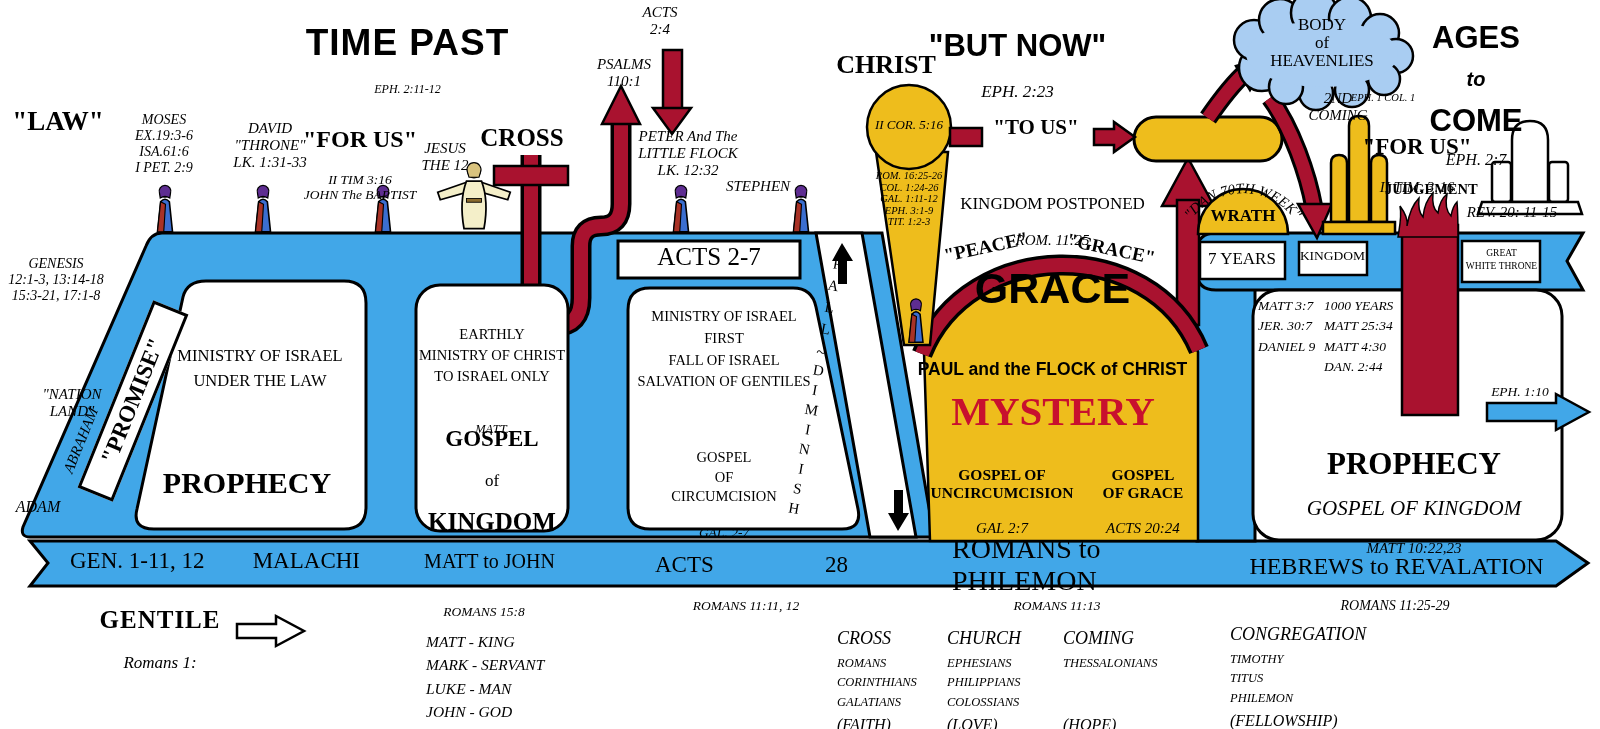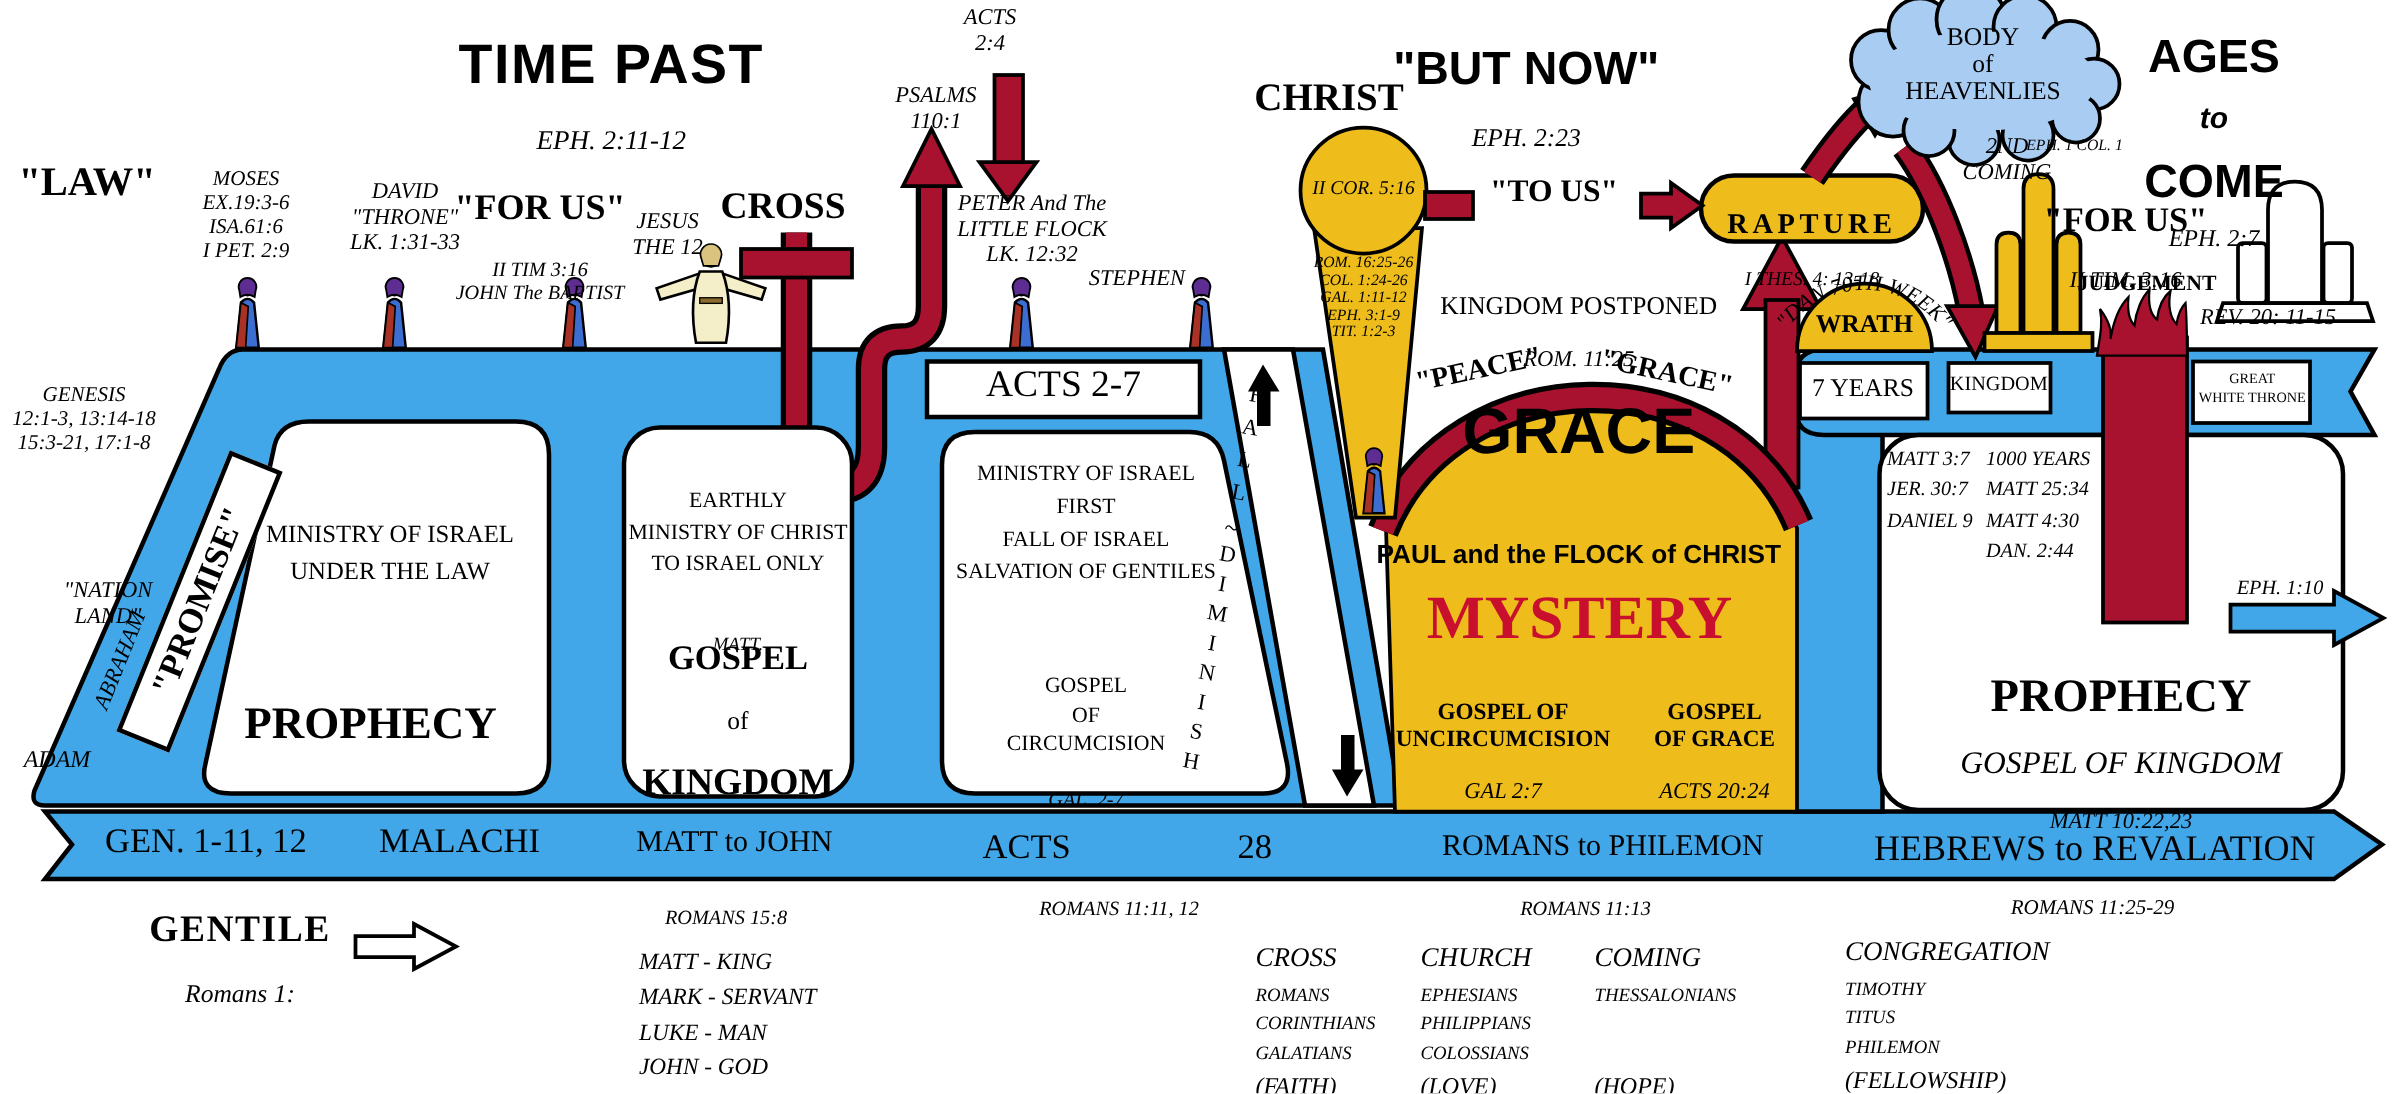--- a/index.html
+++ b/index.html
@@ -130,7 +130,7 @@
 
 <div class="t sans" style="left:300px;top:4px;width:215px;">
   <div style="font-size:37px;font-weight:800;letter-spacing:1px;">TIME PAST</div>
-  <div class="ser it" style="font-size:18px;">EPH. 2:11-12</div>
+  <div class="ser it" style="font-size:12px;">EPH. 2:11-12</div>
 </div>
 
 <div class="t it" style="left:628px;top:4px;width:64px;font-size:15px;">ACTS

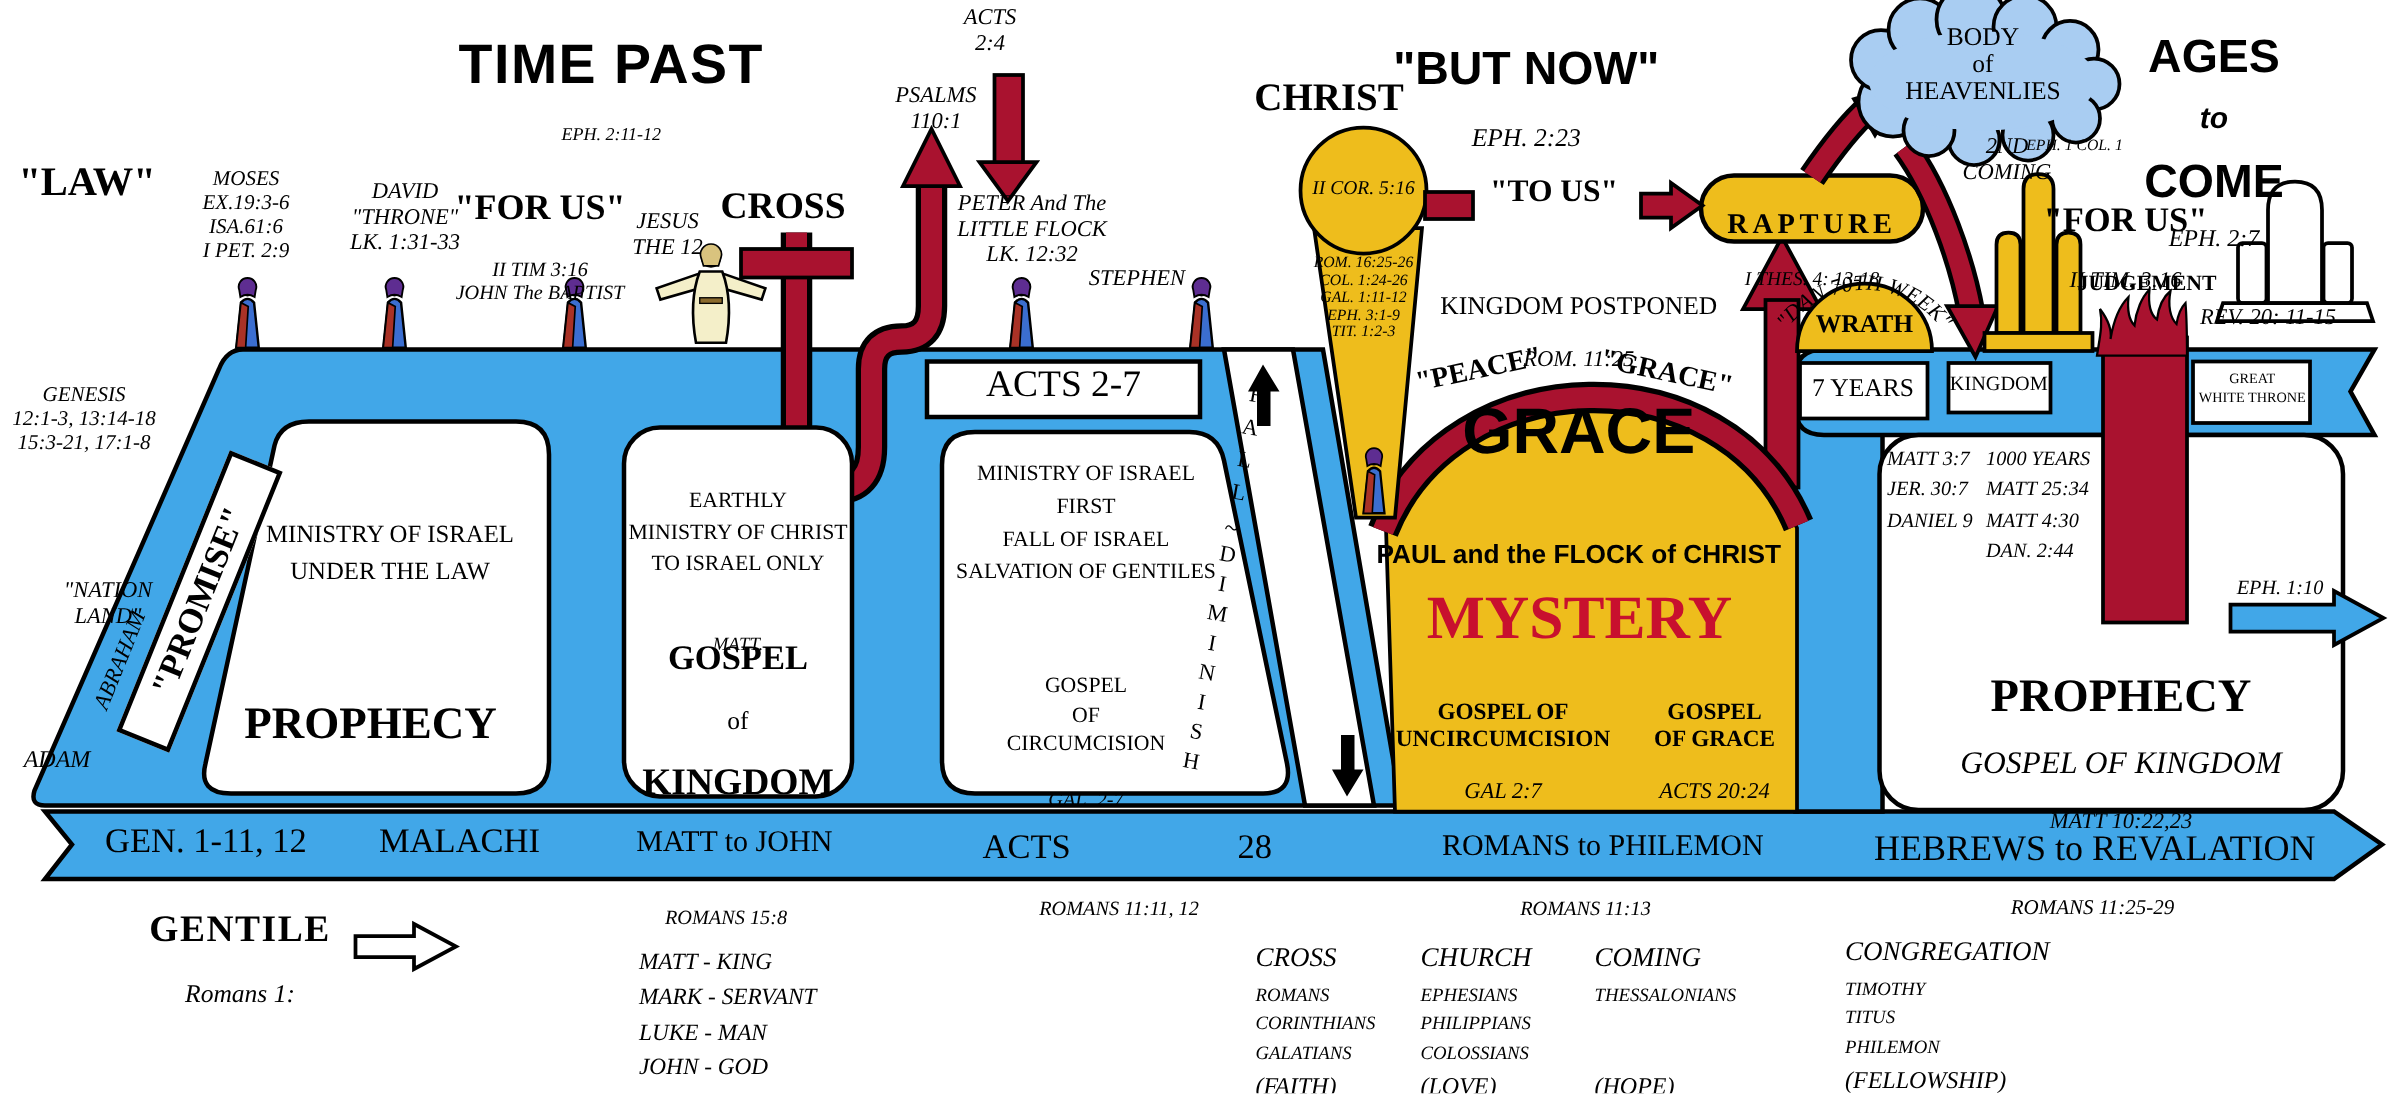--- a/index.html
+++ b/index.html
@@ -181,10 +181,6 @@
   <div class="it" style="font-size:15px;">ROM. 11:25</div>
 </div>
 
-<div class="t" style="left:1134px;top:121px;width:148px;">
-  <div class="b" style="font-size:19px;letter-spacing:3px;">RAPTURE</div>
-  <div class="it" style="font-size:13px;">I THES. 4: 13-18</div>
-</div>
 
 <svg class="base" width="1600" height="729" style="pointer-events:none;">
   <g fill="#A9CDF2" stroke="#000" stroke-width="2.5">

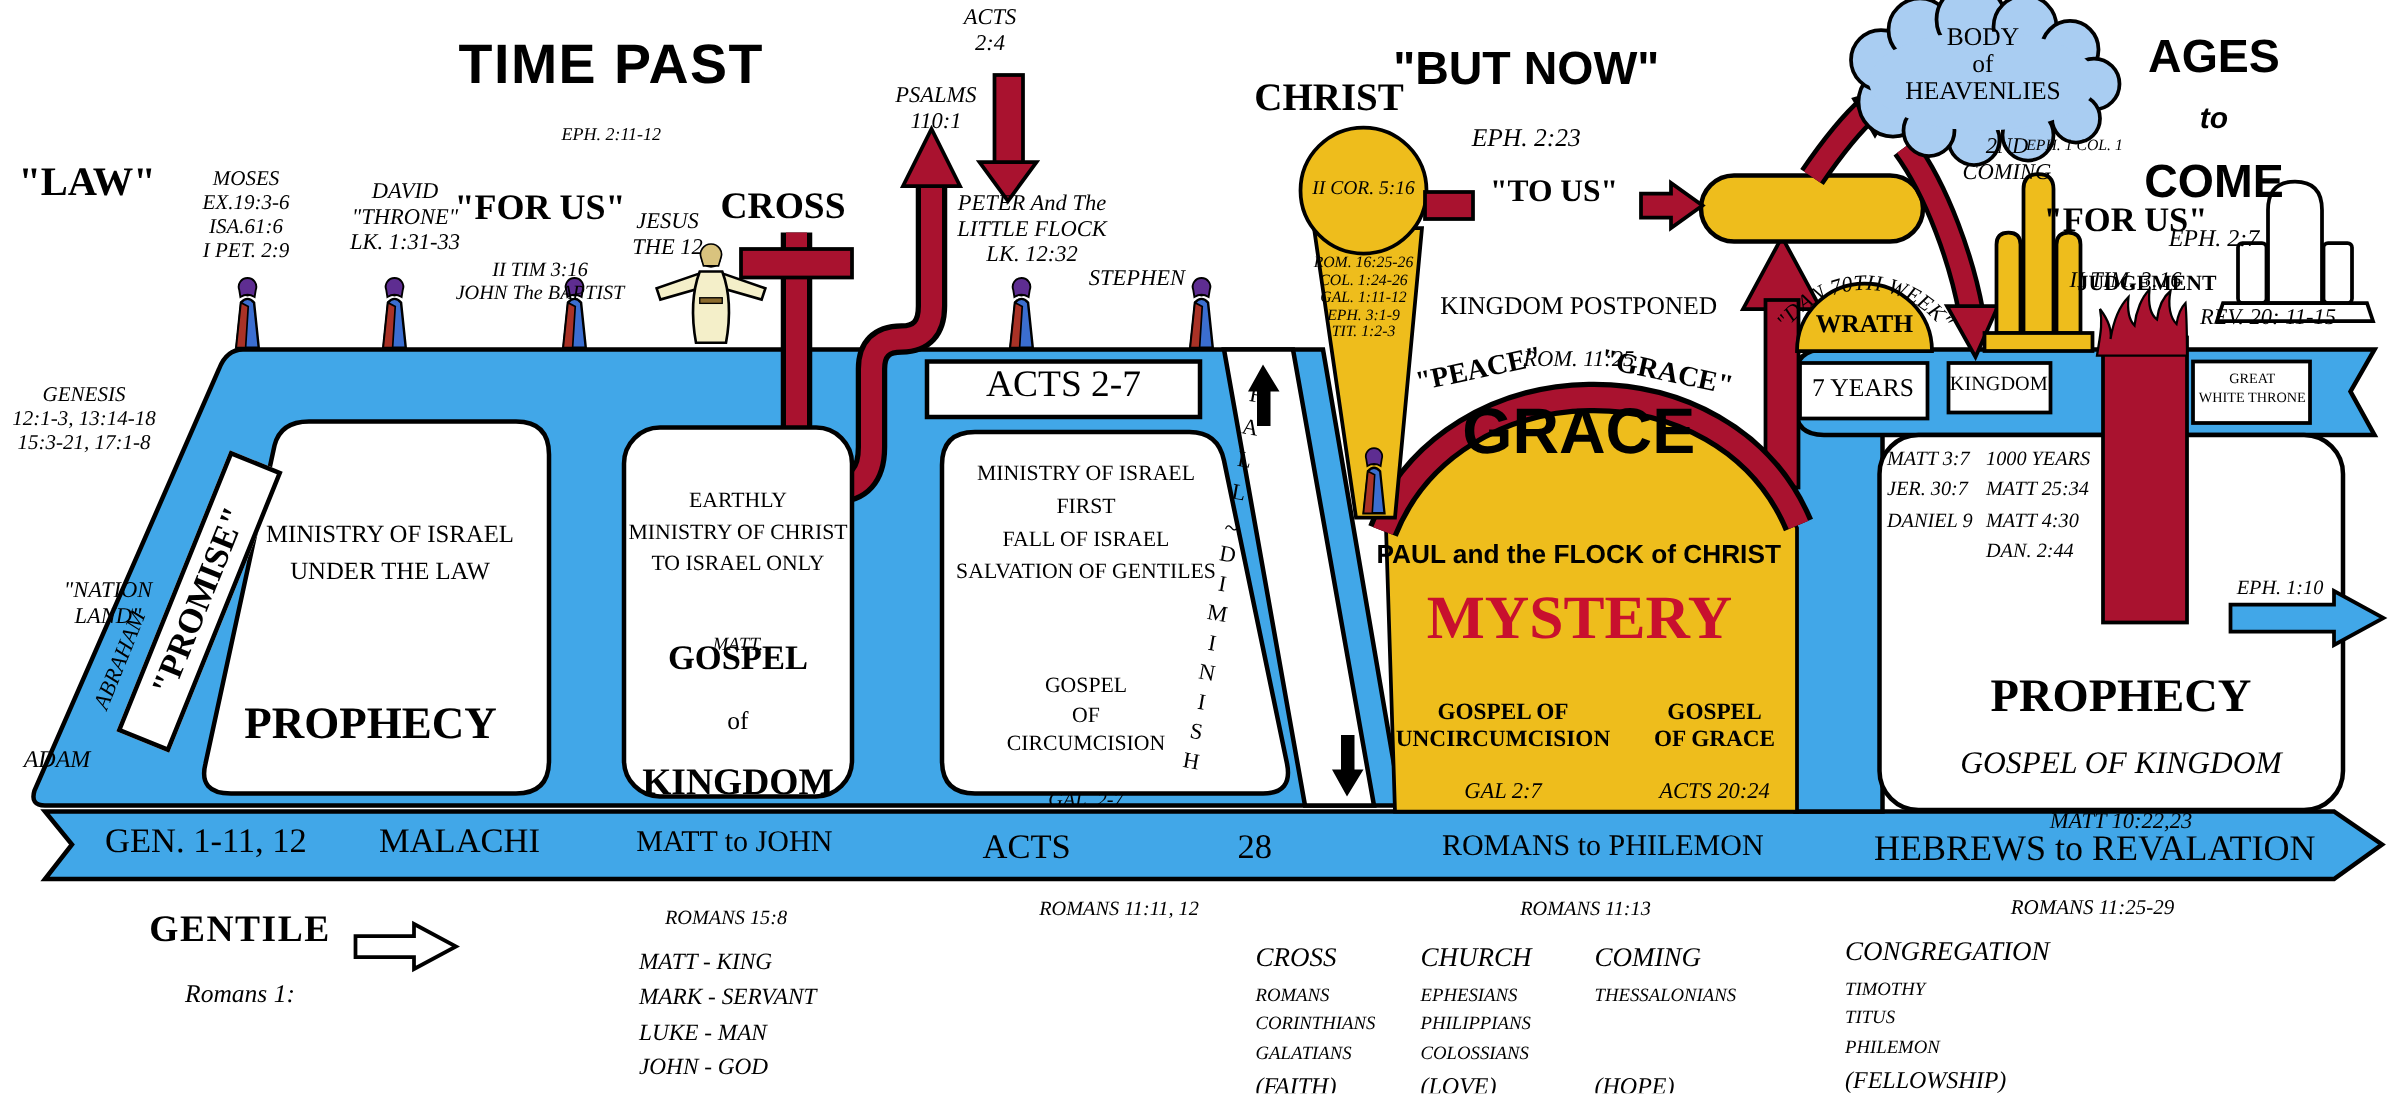--- a/index.html
+++ b/index.html
@@ -309,7 +309,7 @@
   <span>ACTS</span>
   <span>28</span>
 </div>
-<div class="boxlabel ser" style="left:952px;top:548px;width:233px;height:33px;font-size:20px;">ROMANS to PHILEMON</div>
+<div class="boxlabel ser" style="left:952px;top:548px;width:233px;height:33px;font-size:28px;">ROMANS to PHILEMON</div>
 <div class="boxlabel ser" style="left:1240px;top:547px;width:313px;height:39px;font-size:24px;">HEBREWS to REVALATION</div>
 
 <div class="t" style="left:80px;top:588px;width:160px;">

